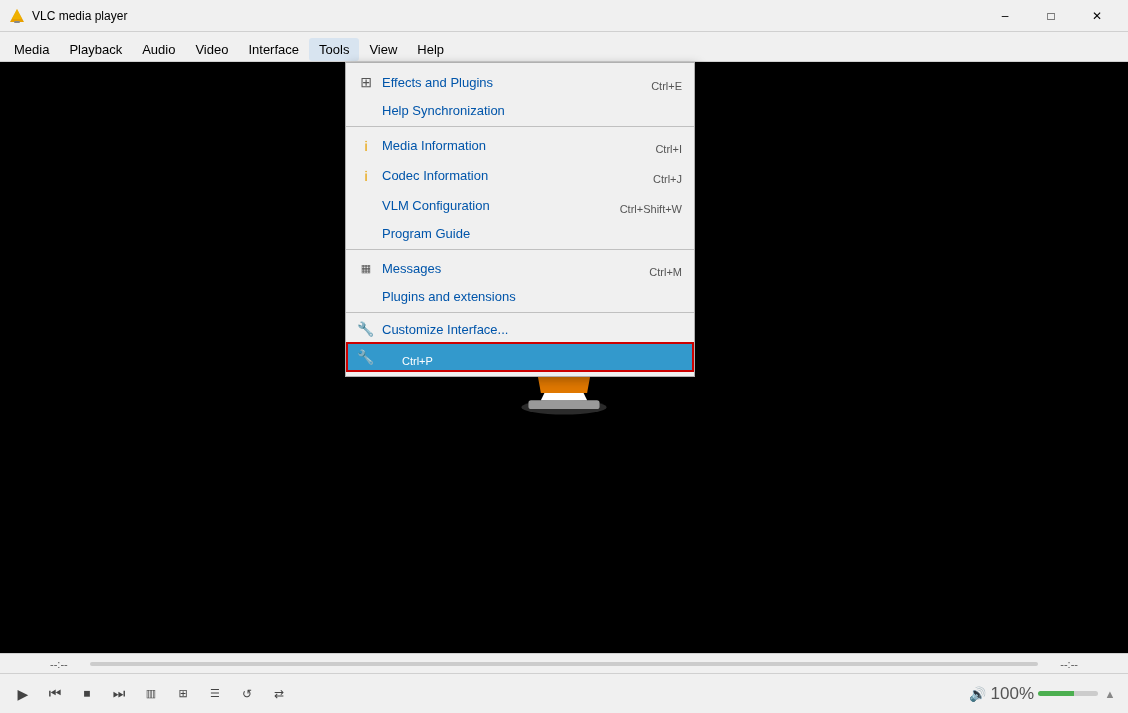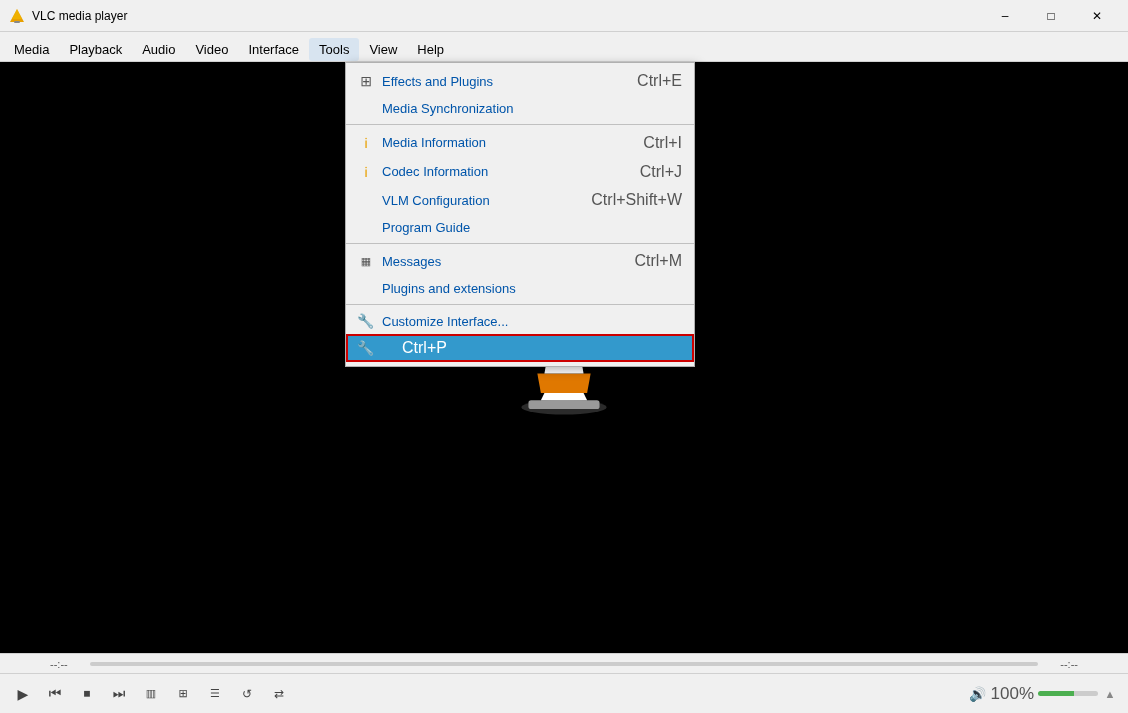--- a/index.html
+++ b/index.html
@@ -145,8 +145,9 @@
     .dropdown-item.highlighted .item-label { color: #fff; }
     .shortcut {
       color: #555;
-      font-size: 16px;
+      font-size: 11px;
       margin-left: 20px;
+      margin-top: 8px;
     }
 
     

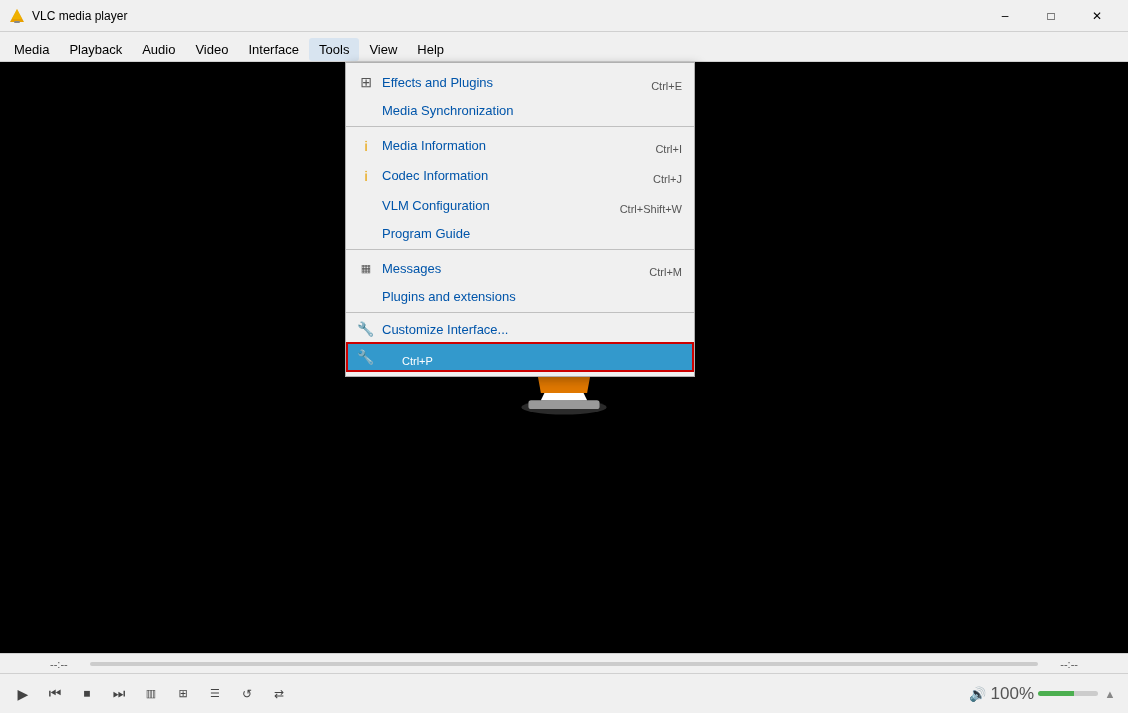--- a/index.html
+++ b/index.html
@@ -293,7 +293,7 @@
 
     <div class="dropdown-item">
       <div class="item-icon"></div>
-      <span class="item-label">Media Synchronization</span>
+      <span class="item-label">Help Synchronization</span>
       <span class="shortcut"></span>
     </div>
 

